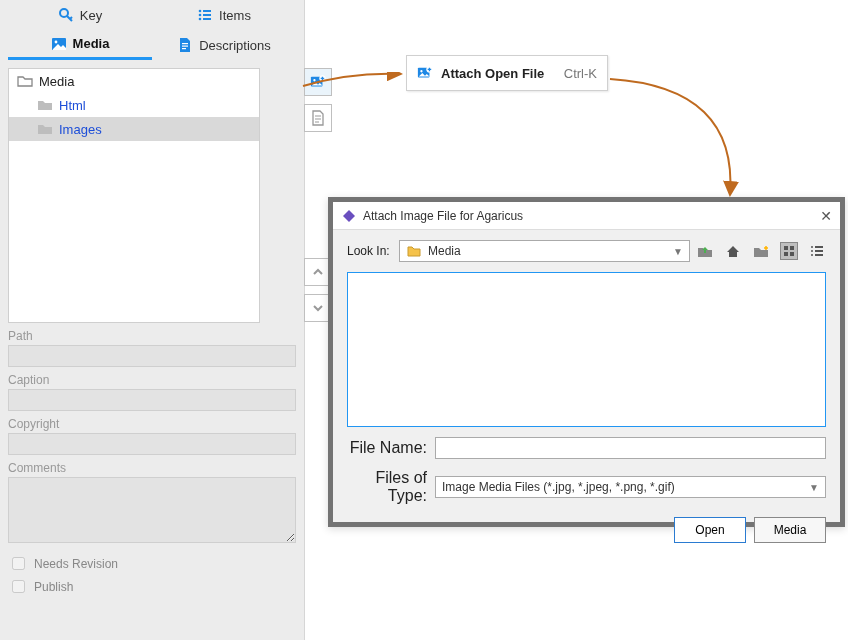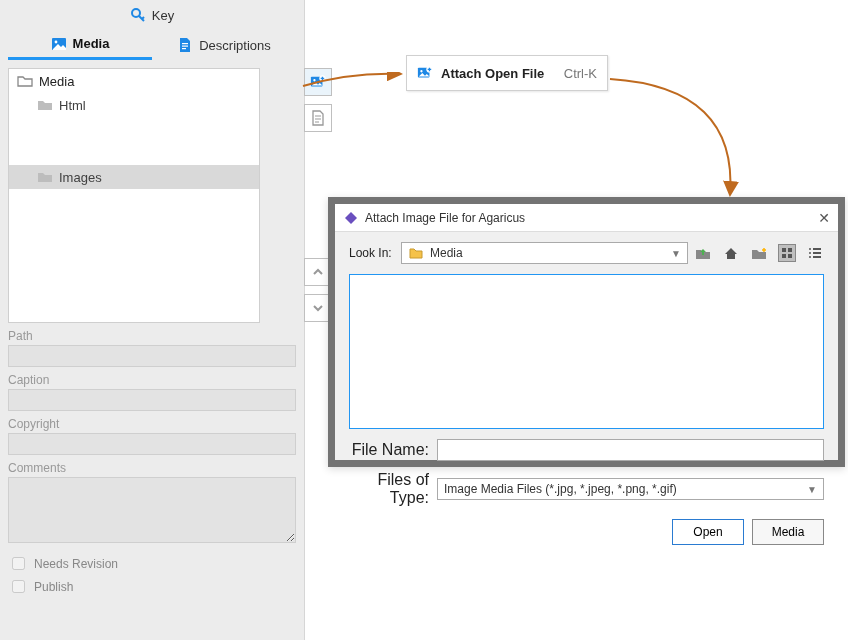--- a/index.html
+++ b/index.html
@@ -186,6 +186,19 @@
           </svg>
       </span>
       <span>Key</span>
+    </div>
+    <div class="tab">
+      <span class="ico">
+        <svg width="16" height="16" viewBox="0 0 16 16">
+            <circle cx="3" cy="4" r="1.3" fill="#1e88e5"></circle>
+            <circle cx="3" cy="8" r="1.3" fill="#1e88e5"></circle>
+            <circle cx="3" cy="12" r="1.3" fill="#1e88e5"></circle>
+            <rect x="6" y="3" width="8" height="2" fill="#1e88e5"></rect>
+            <rect x="6" y="7" width="8" height="2" fill="#1e88e5"></rect>
+            <rect x="6" y="11" width="8" height="2" fill="#1e88e5"></rect>
+          </svg>
+      </span>
+      <span>Items</span>
     </div>
   </div>
   <div class="tabs-row">

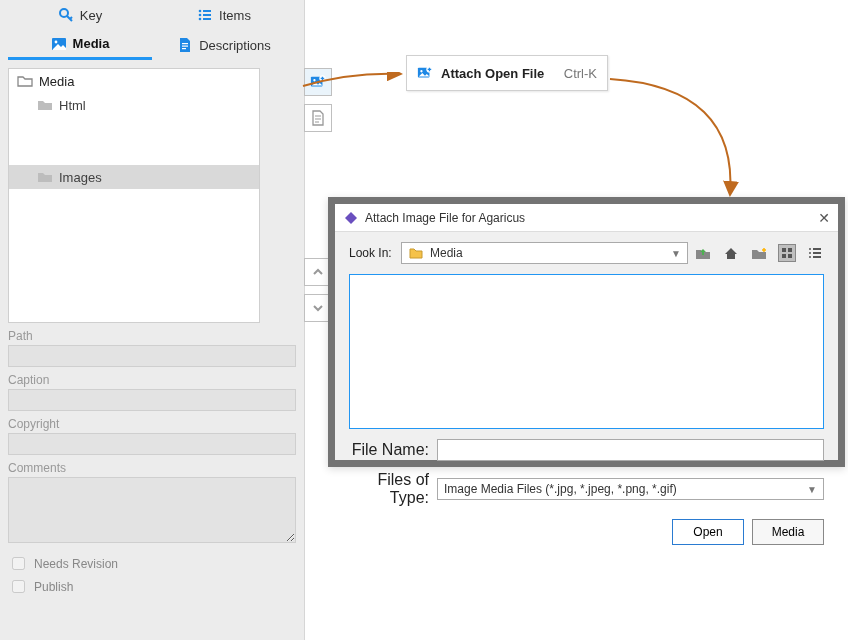--- a/index.html
+++ b/index.html
@@ -64,7 +64,7 @@
     color: #222;
     cursor: default;
   }
-  .tree-item.child { padding-left: 28px; color:#404040; }
+  .tree-item.child { padding-left: 28px; color:#1d4ed8; }
   .tree-item.selected { background: #d9d9d9; margin-top: 48px; }
   .side-btn {
     position: absolute;

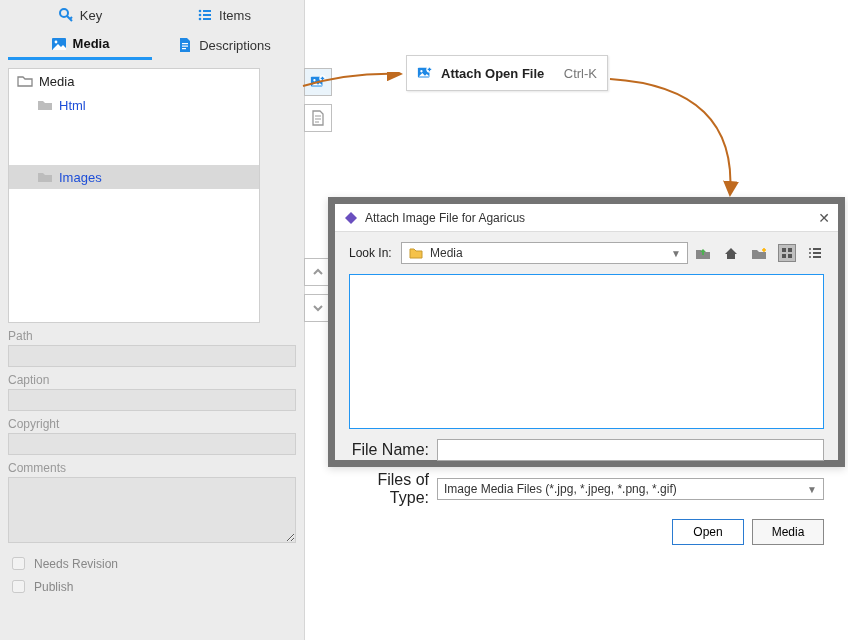--- a/index.html
+++ b/index.html
@@ -65,7 +65,7 @@
     cursor: default;
   }
   .tree-item.child { padding-left: 28px; color:#1d4ed8; }
-  .tree-item.selected { background: #d9d9d9; margin-top: 48px; }
+  .tree-item.selected { background: #d9d9d9; }
   .side-btn {
     position: absolute;
     right: -36px;

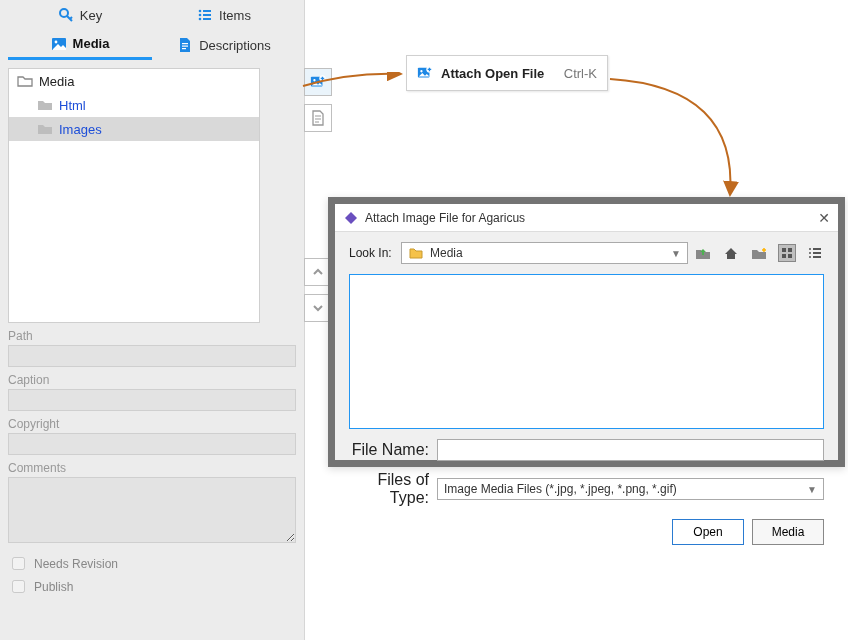--- a/index.html
+++ b/index.html
@@ -118,9 +118,9 @@
     position: absolute;
     left: 328px; top: 197px;
     width: 517px;
-    height: 270px;
+    height: 330px;
     background: #f0f0f0;
-    border: 7px solid #737373;
+    border: 5px solid #737373;
     box-shadow: 0 2px 8px rgba(0,0,0,0.15);
   }
   .dlg-title {

